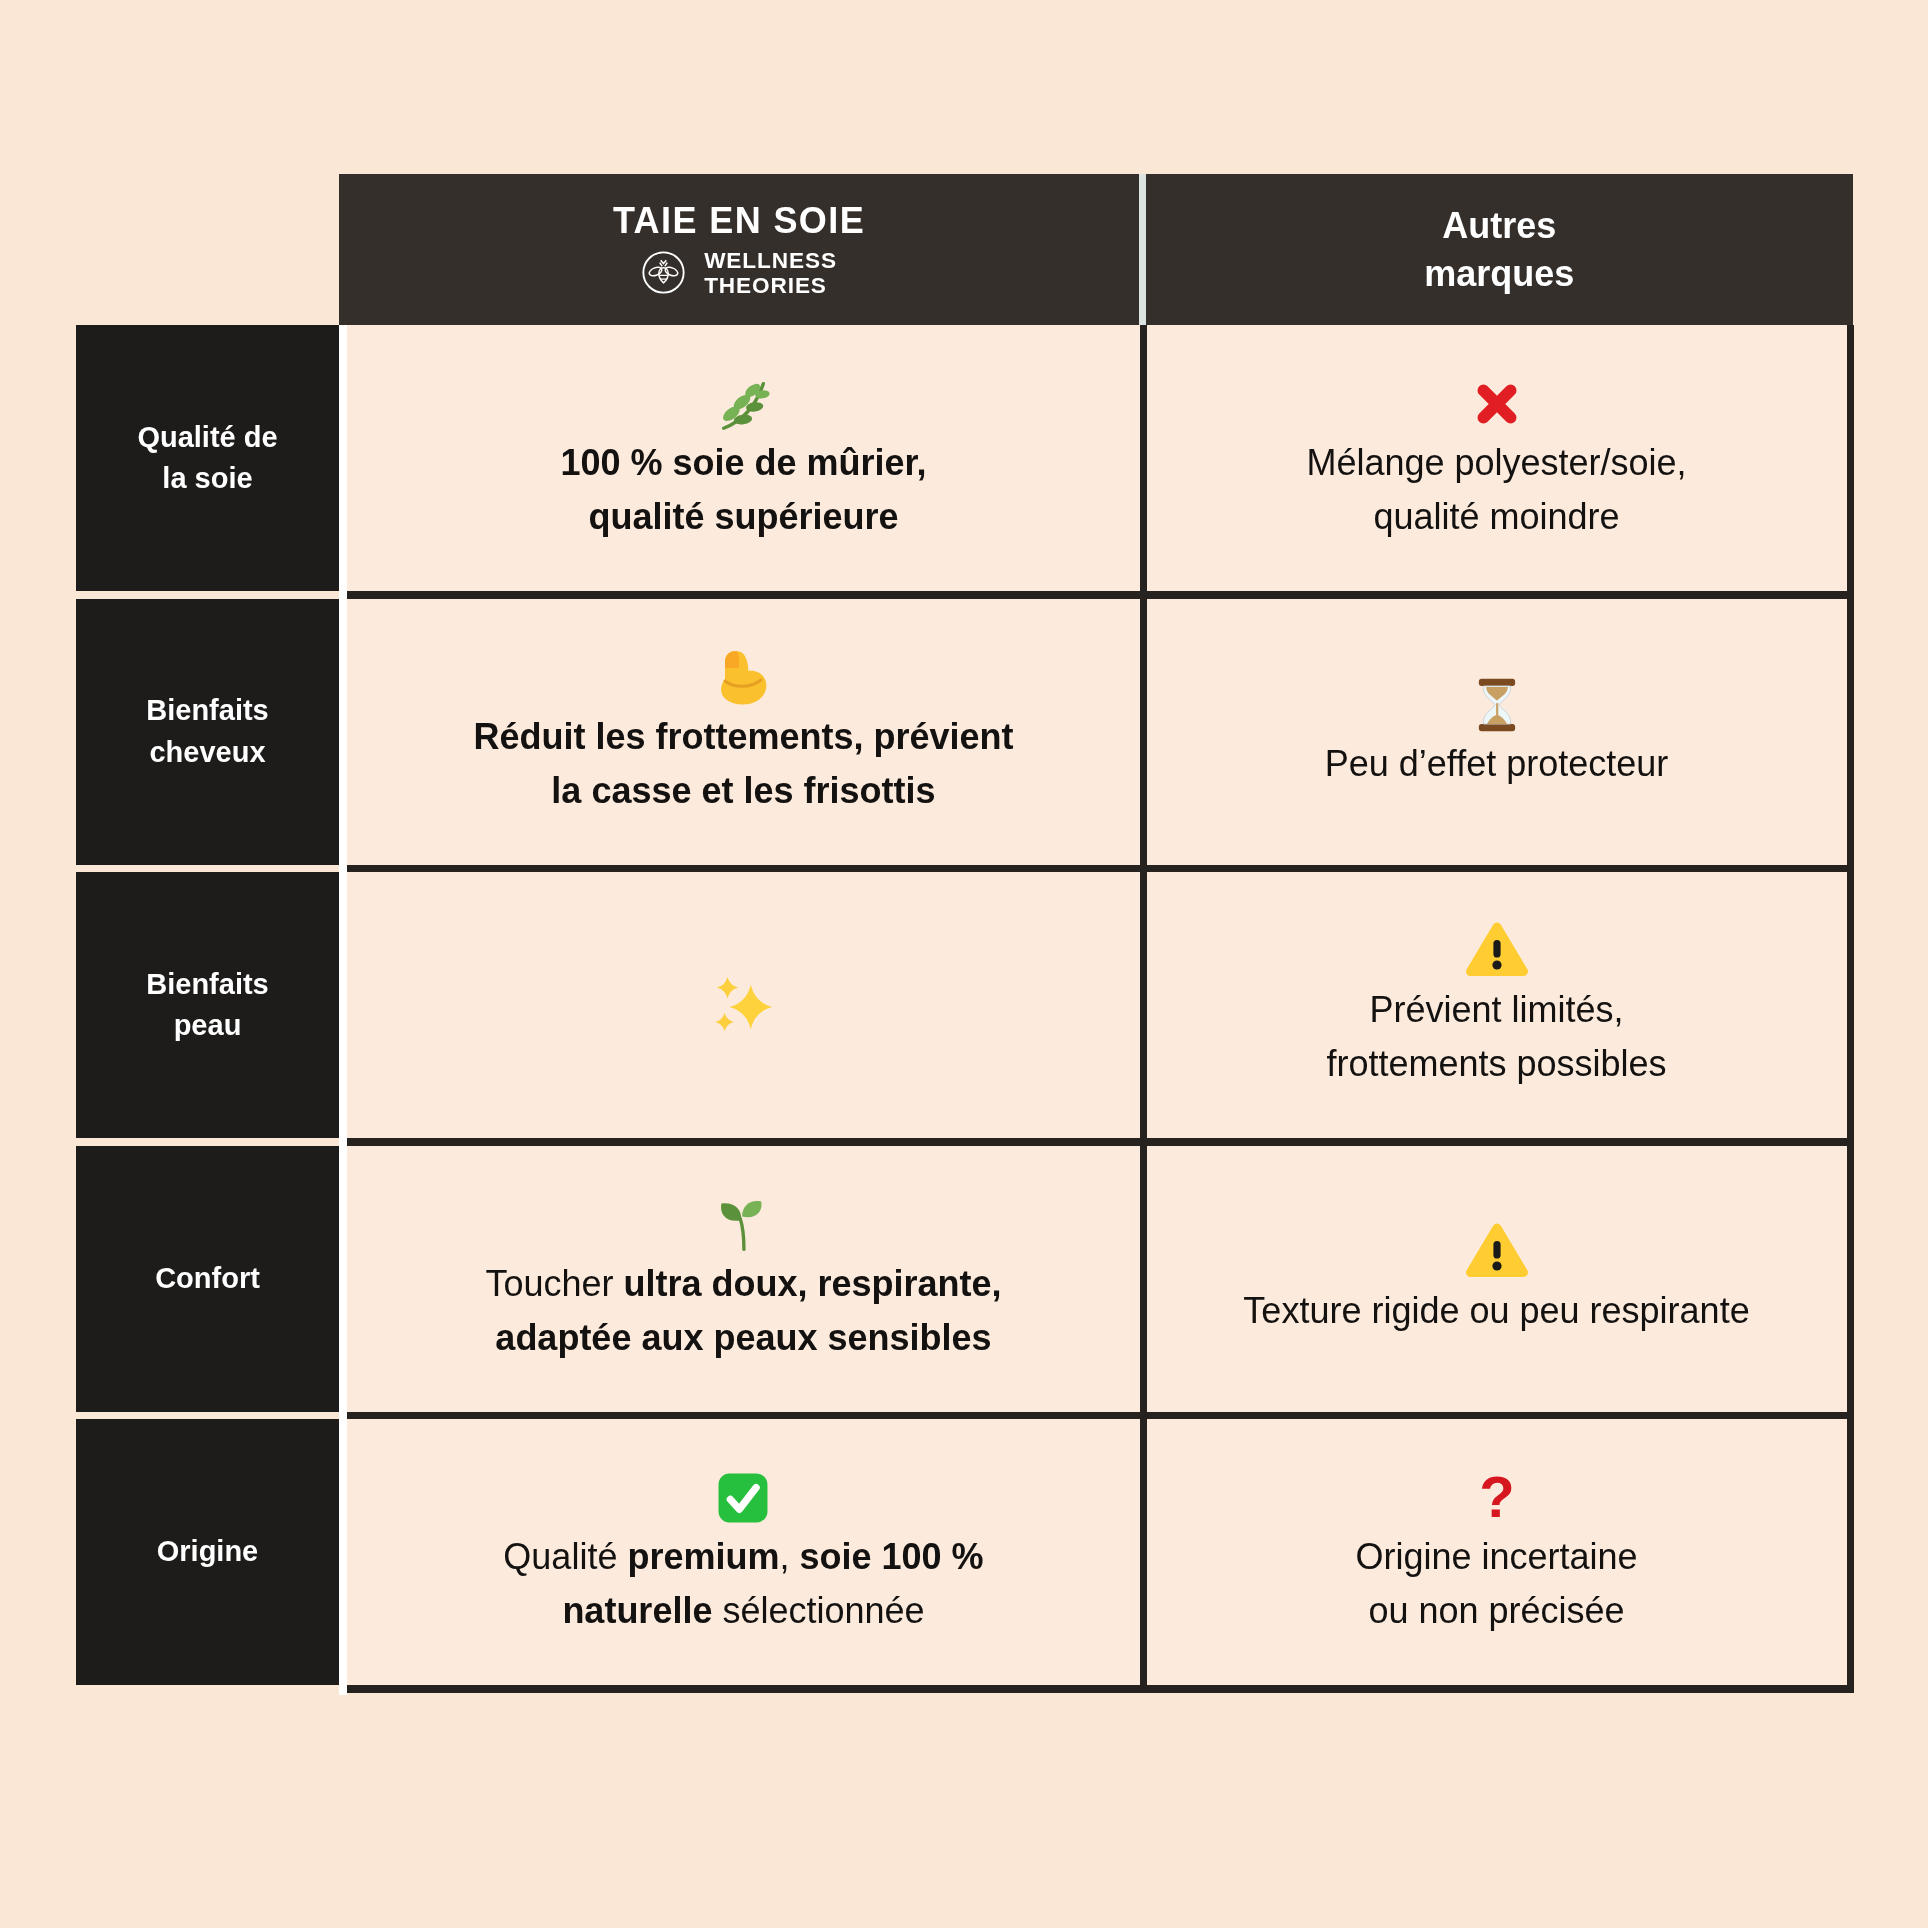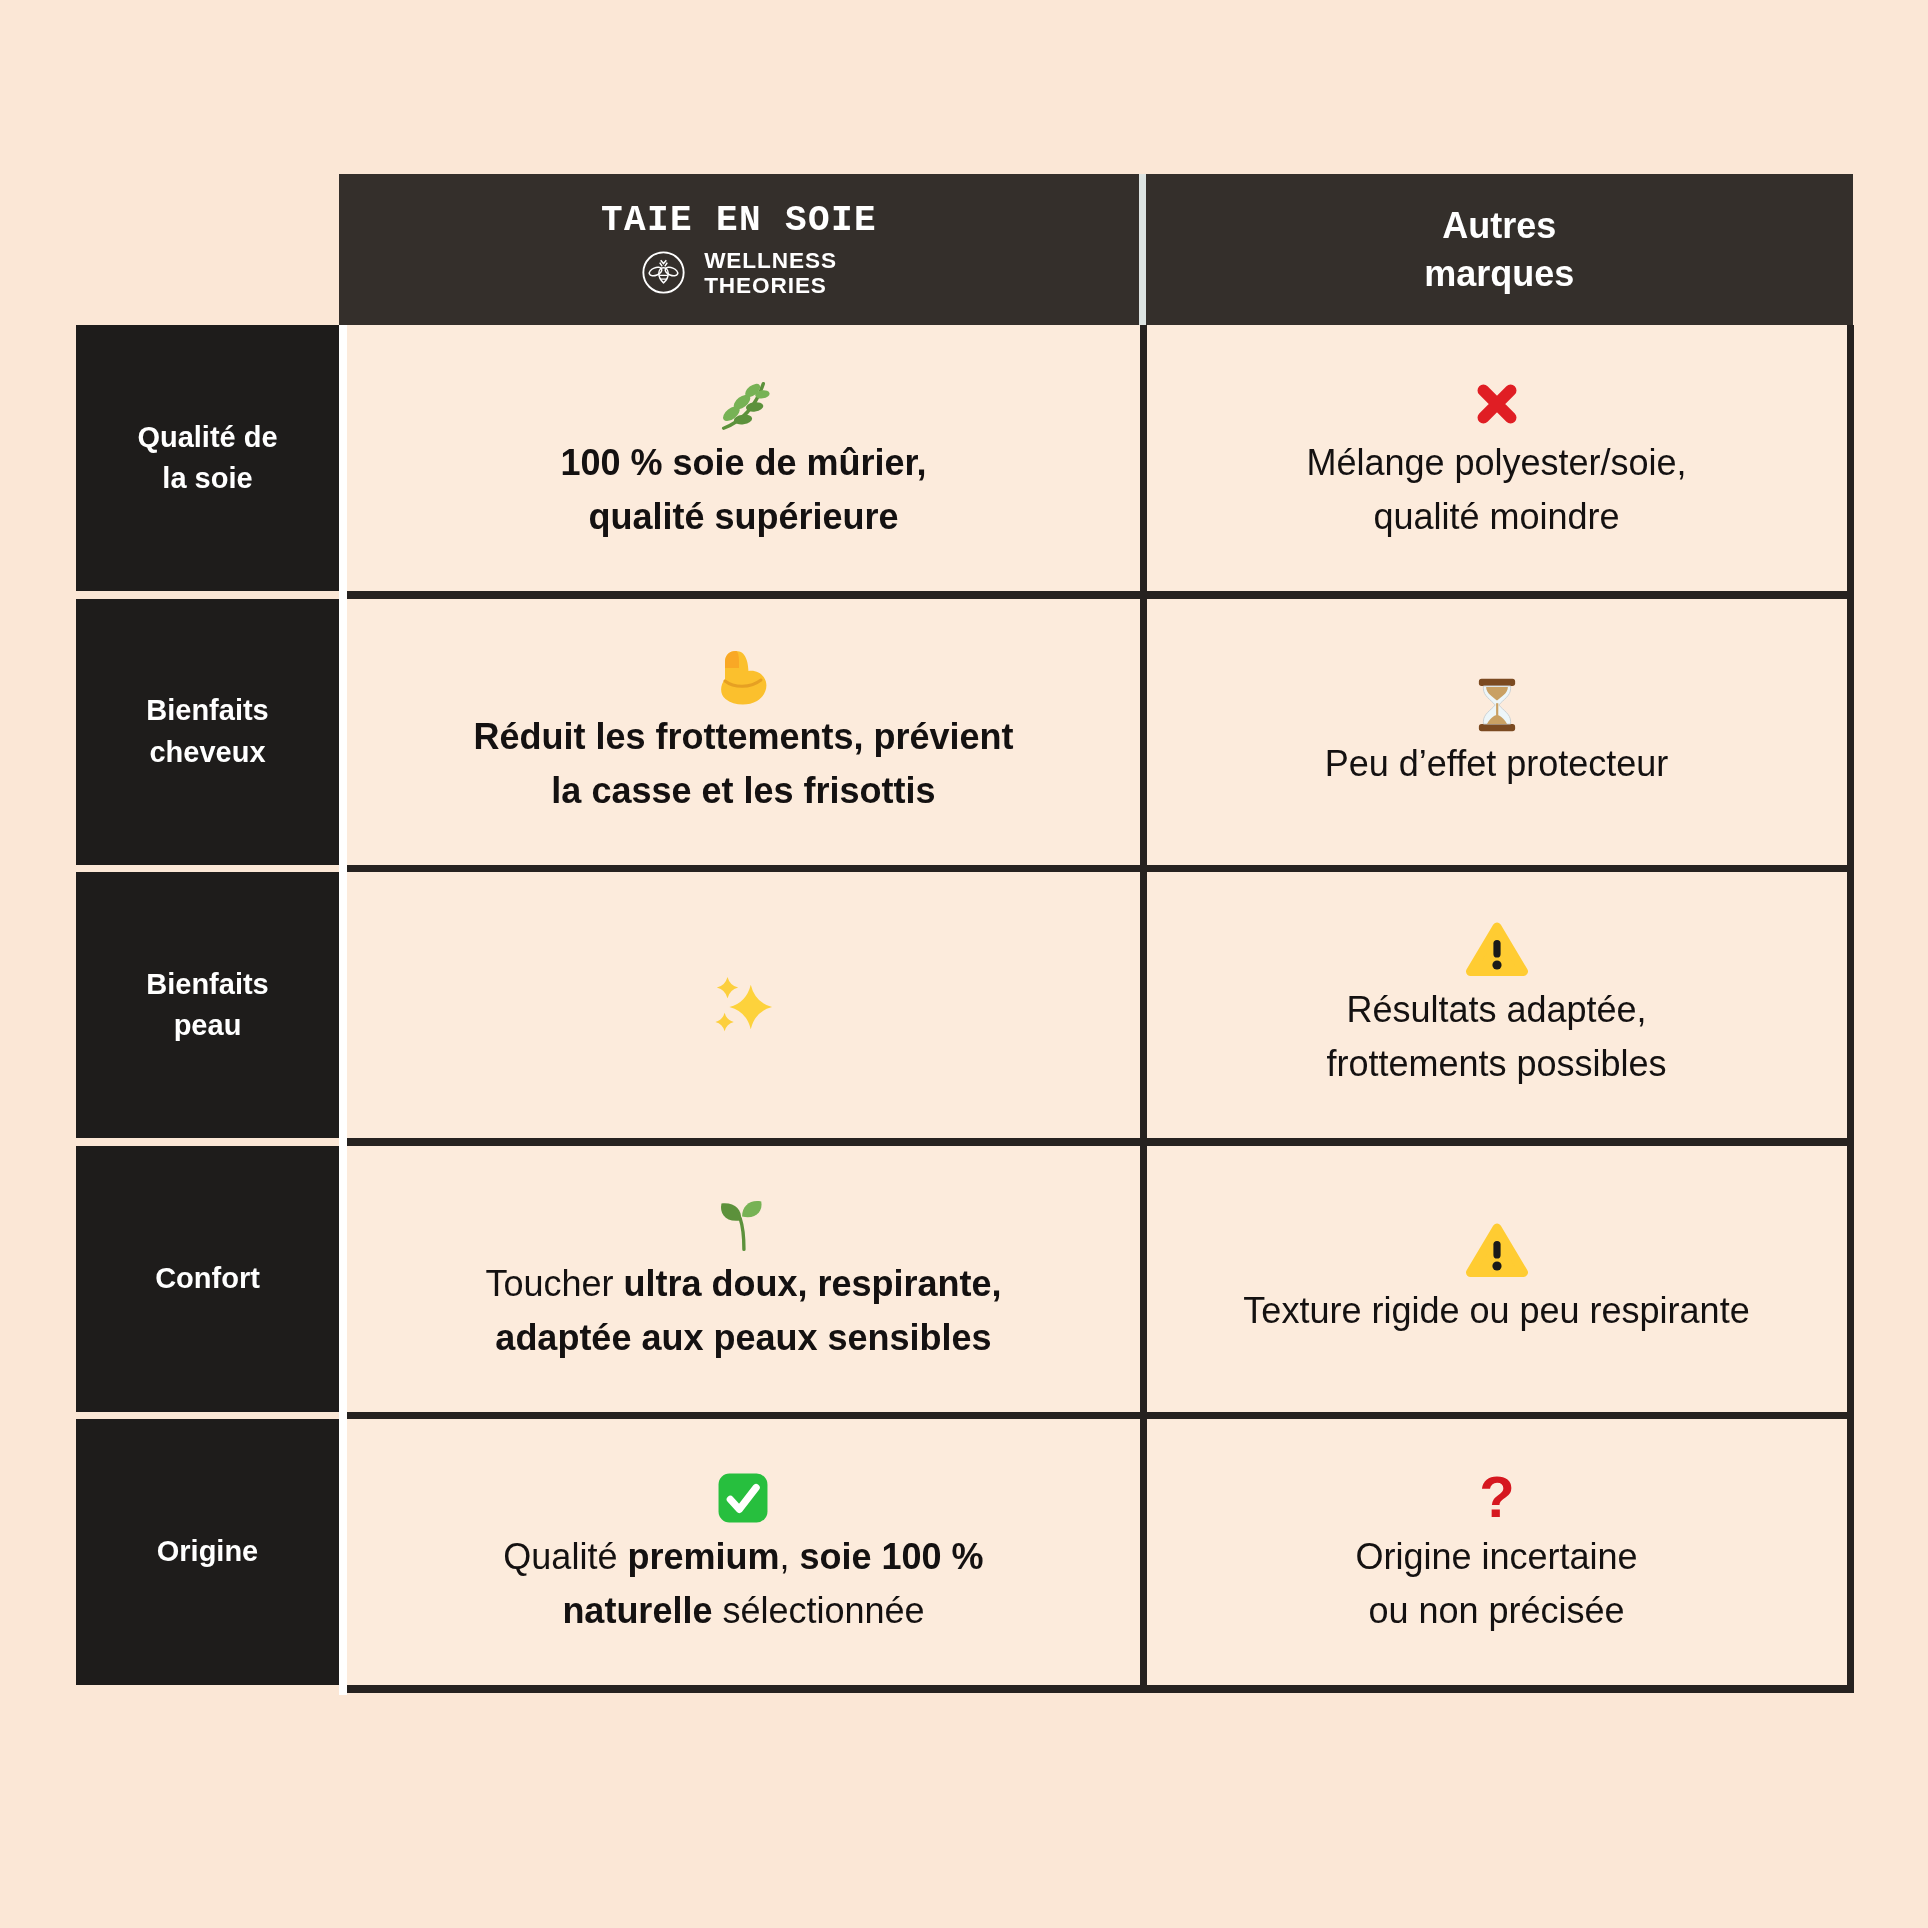--- a/index.html
+++ b/index.html
@@ -20,7 +20,7 @@
   .hcell.h1{width:800px;}
   .hdivider{width:6.6px;background:#DCE3E1;}
   .hcell.h2{flex:1;}
-  .htitle{font-size:36px;font-weight:bold;letter-spacing:1.4px;line-height:1.1;font-family:Liberation Mono, monospace;}
+  .htitle{font-size:36px;font-weight:bold;letter-spacing:1.4px;line-height:1.1;}
   .htitle2{font-size:36px;font-weight:bold;line-height:1.32;}
   .brandrow{display:flex;align-items:center;gap:18px;margin-top:8.5px;}
   .brandtext{font-size:22.6px;font-weight:bold;letter-spacing:0.9px;text-align:left;line-height:1.08;}

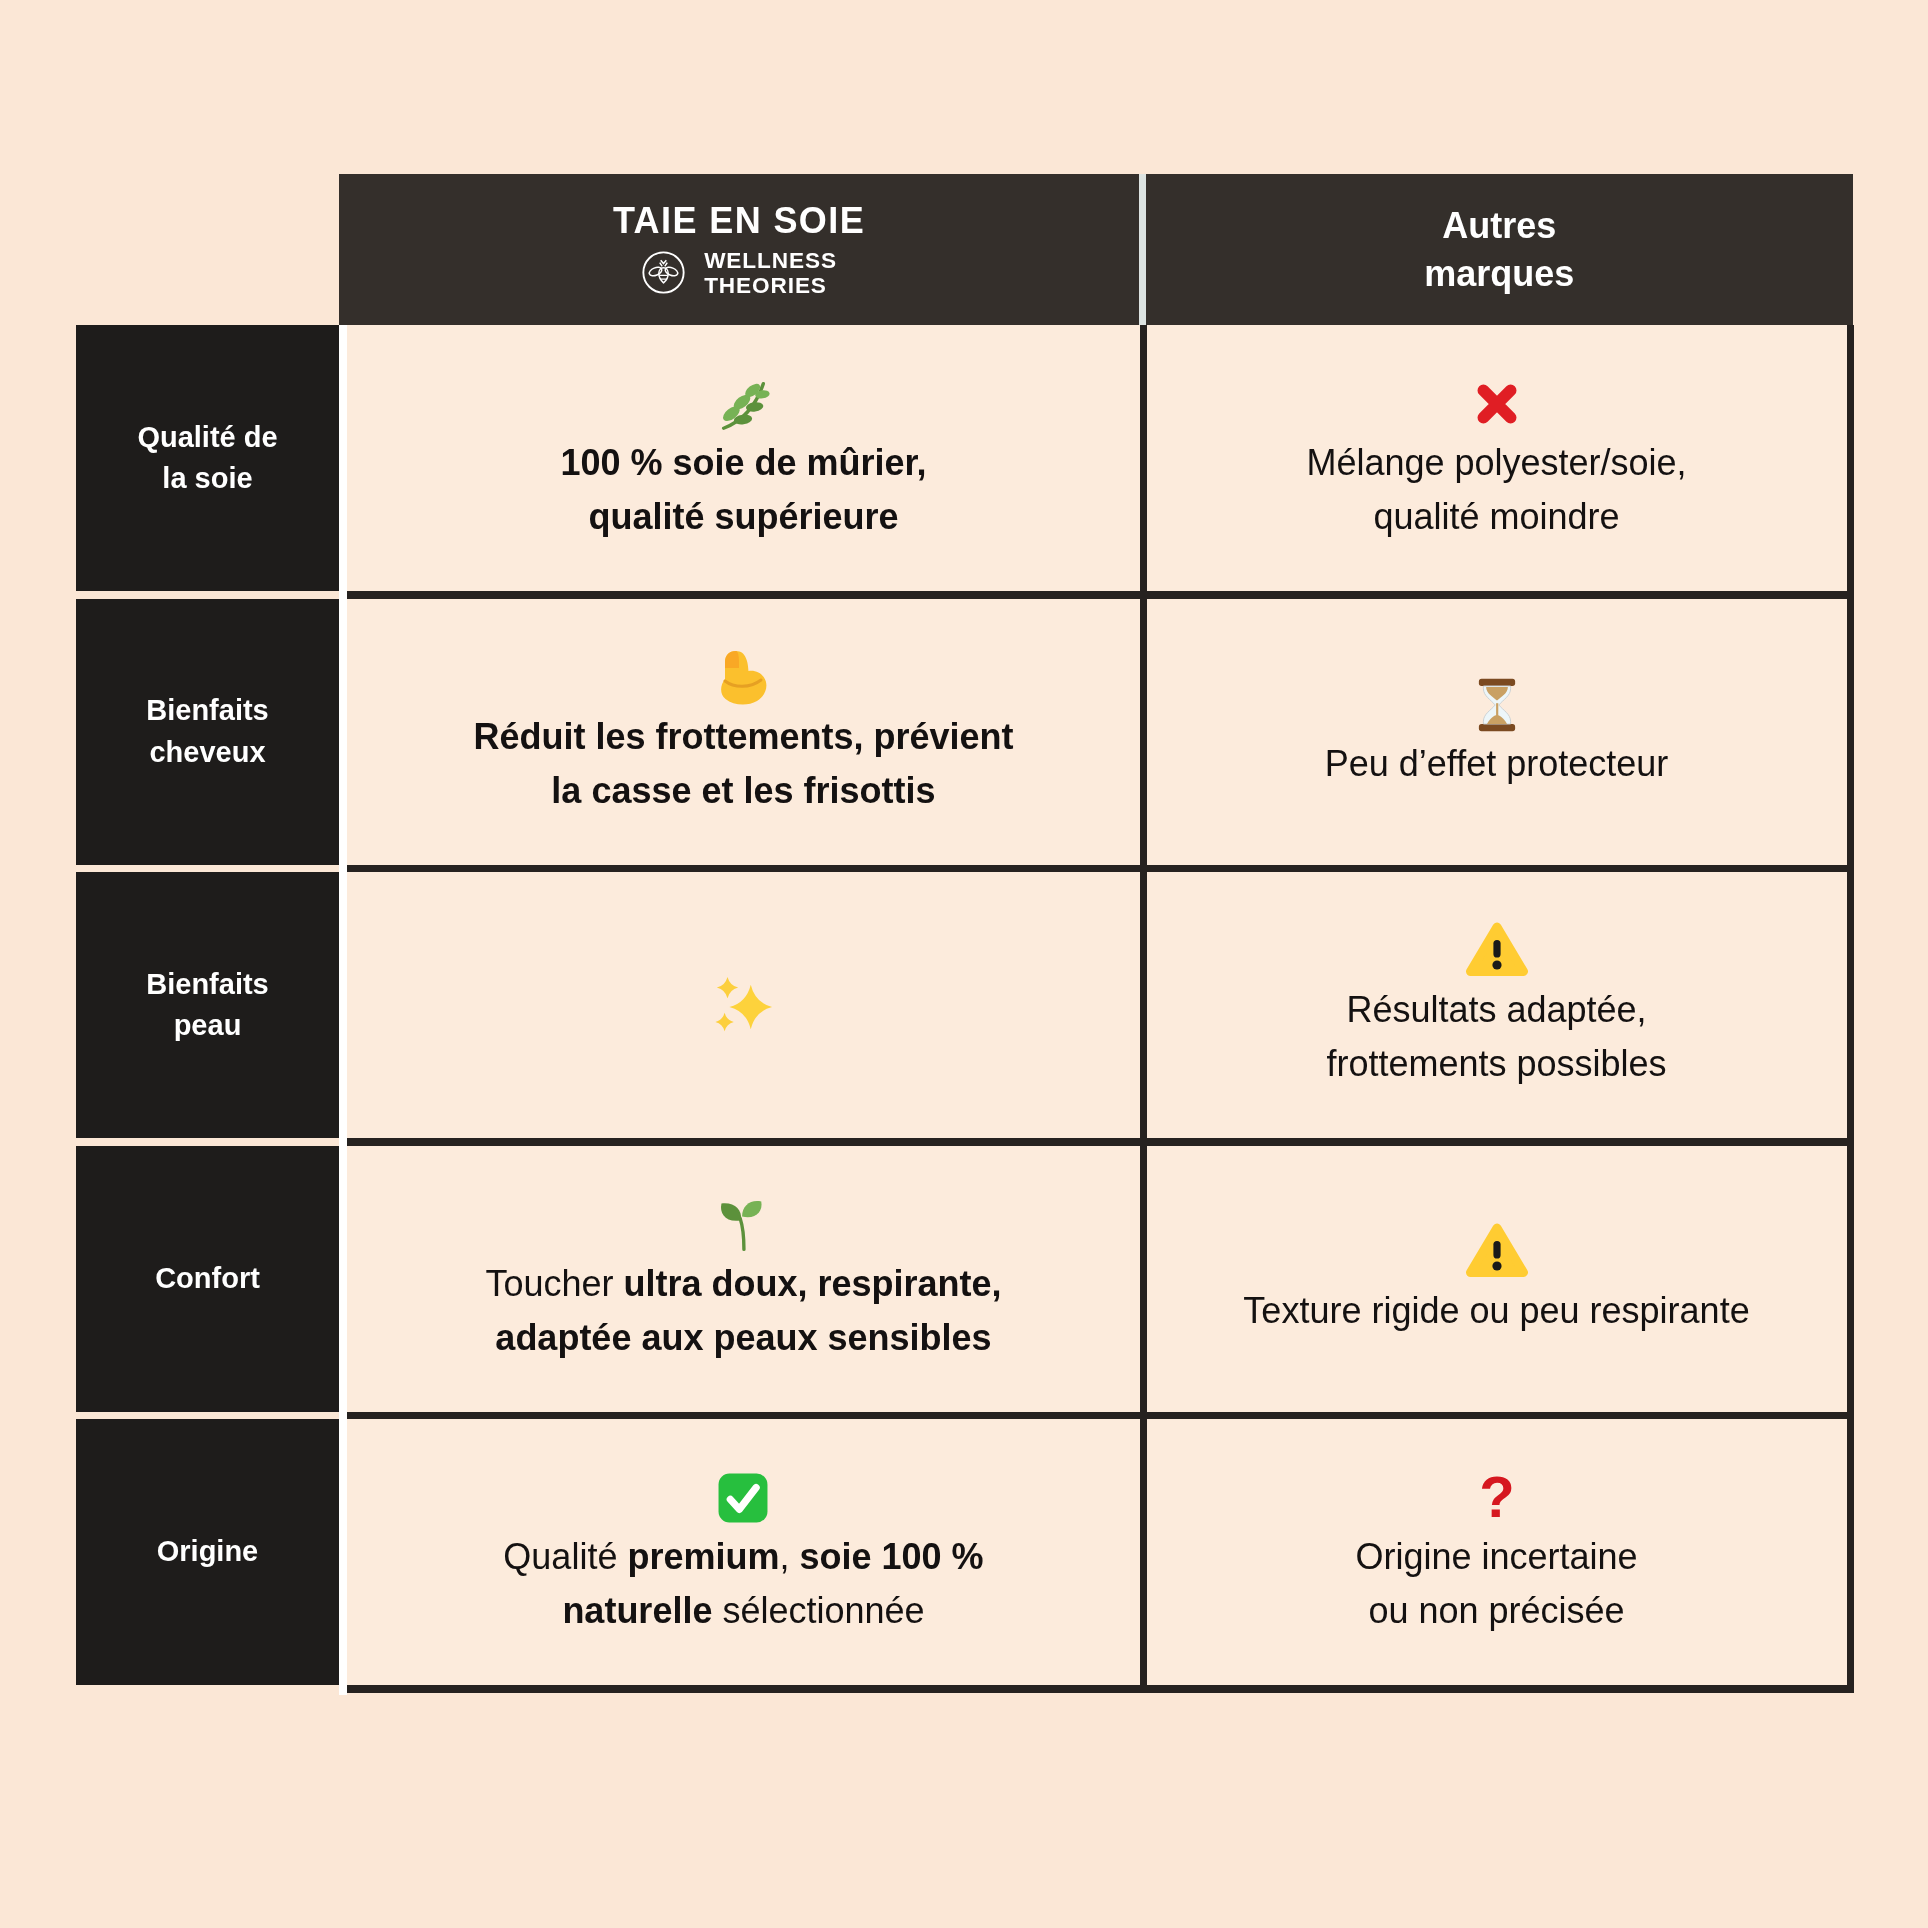--- a/index.html
+++ b/index.html
@@ -203,7 +203,7 @@
             </svg>
           </div>
           <div class="cell-text">
-            <div><span>Résultats adaptée,</span></div>
+            <div><span>Prévient limités,</span></div>
             <div><span>frottements possibles</span></div>
           </div>
         </div>

